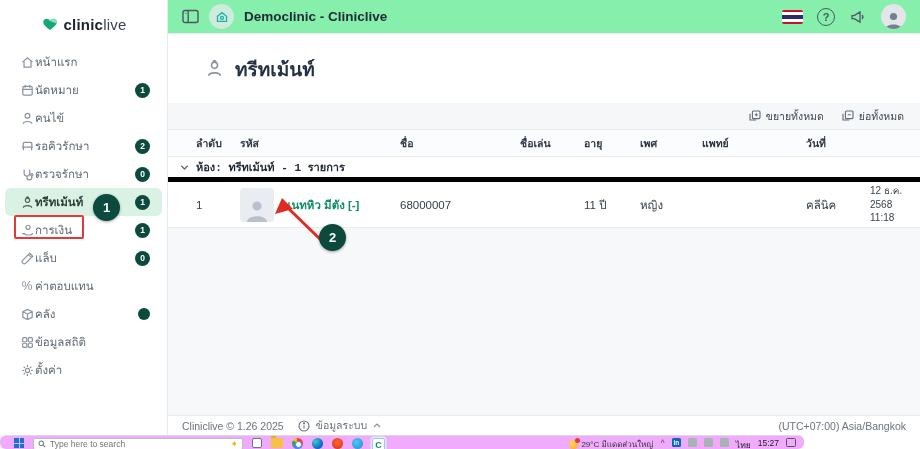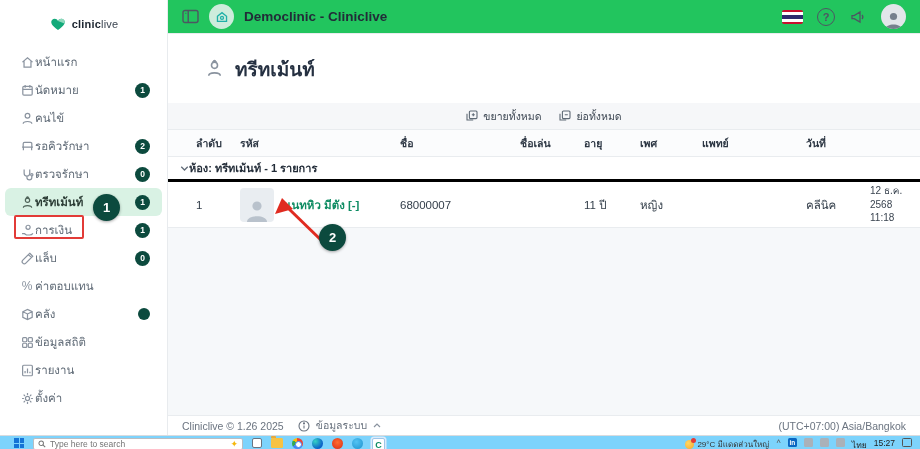--- a/index.html
+++ b/index.html
@@ -9,7 +9,7 @@
   
   .sidebar { position:absolute; left:0; top:0; width:168px; height:435px; background:#fff; border-right:1px solid #e8ebee; z-index:2; }
   .logo { height:44px; display:flex; align-items:center; justify-content:center; gap:5px; padding-top:4px; }
-  .logo-text { font-size:11px; letter-spacing:.2px; color:#1c2530; }
+  .logo-text { font-size:15px; letter-spacing:.2px; color:#1c2530; }
   .logo-text b { font-weight:700; }
   .logo-text span.lt { font-weight:400; color:#3a4450; }
   .menu { padding-top:4px; }

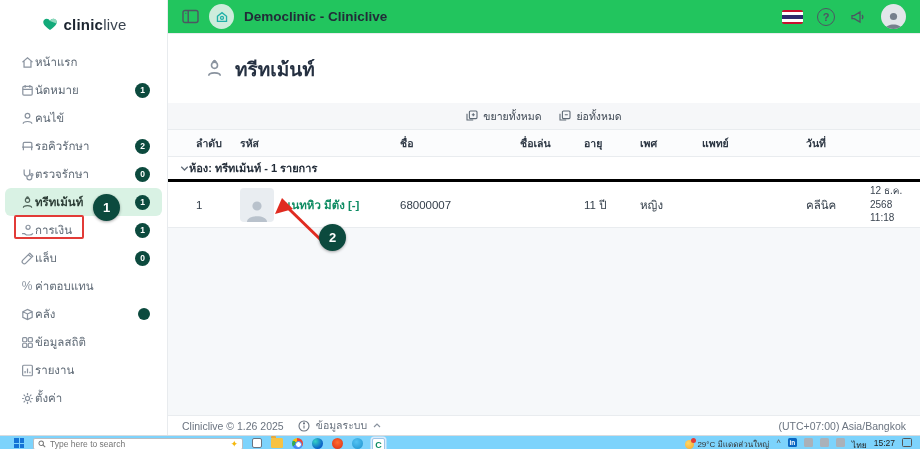--- a/index.html
+++ b/index.html
@@ -22,7 +22,7 @@
   .badge.dot { min-width:12px; height:12px; }
 
   
-  .header { position:absolute; left:168px; top:0; width:752px; height:34px; background:#22c55e; border-bottom:1px solid #e9ecef; display:flex; align-items:center; gap:10px; padding:0 14px; z-index:2; }
+  .header { position:absolute; left:168px; top:0; width:752px; height:34px; background:#86efac; border-bottom:1px solid #e9ecef; display:flex; align-items:center; gap:10px; padding:0 14px; z-index:2; }
   .clinic-badge { width:25px; height:25px; border-radius:50%; background:#cdecdc; display:flex; align-items:center; justify-content:center; }
   .htitle { font-size:13.5px; font-weight:700; color:#222c38; }
   .hright { margin-left:auto; display:flex; align-items:center; gap:14px; }

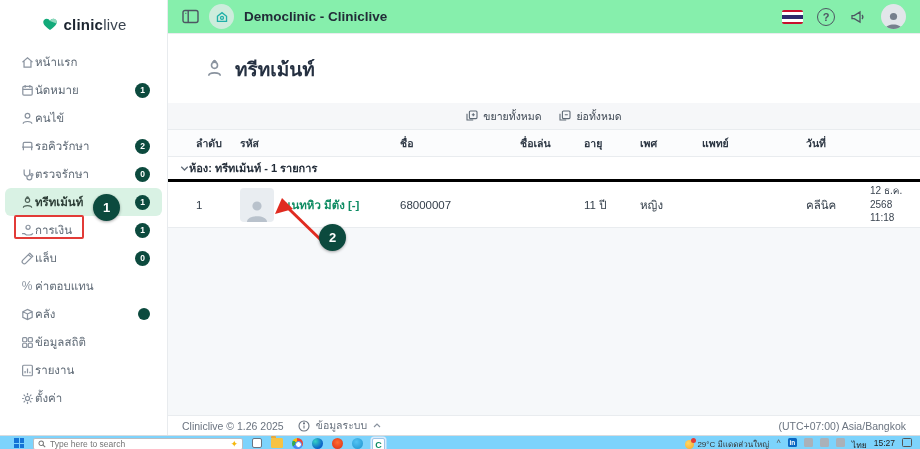--- a/index.html
+++ b/index.html
@@ -35,7 +35,7 @@
   .content { position:absolute; left:168px; top:34px; width:752px; height:381px; display:flex; flex-direction:column; background:#f6f8fa; }
   .titlebar { height:69px; background:#fff; display:flex; align-items:center; gap:10px; padding:0 0 0 36px; }
   .titlebar h1 { font-size:19px; font-weight:700; color:#253041; }
-  .toolbar { height:26px; background:#f6f7f9; display:flex; align-items:center; justify-content:center; gap:18px; padding:0 16px; }
+  .toolbar { height:26px; background:#f6f7f9; display:flex; align-items:center; justify-content:flex-end; gap:18px; padding:0 16px; }
   .tbtn { display:flex; align-items:center; gap:5px; font-size:10.5px; color:#3c4652; cursor:pointer; }
   .trow { display:grid; grid-template-columns:44px 160px 120px 64px 56px 62px 104px 64px 1fr; padding:0 12px 0 28px; align-items:center; }
   .thead { height:28px; background:#fbfcfd; border-top:1px solid #e9ecef; border-bottom:1px solid #e9ecef; }

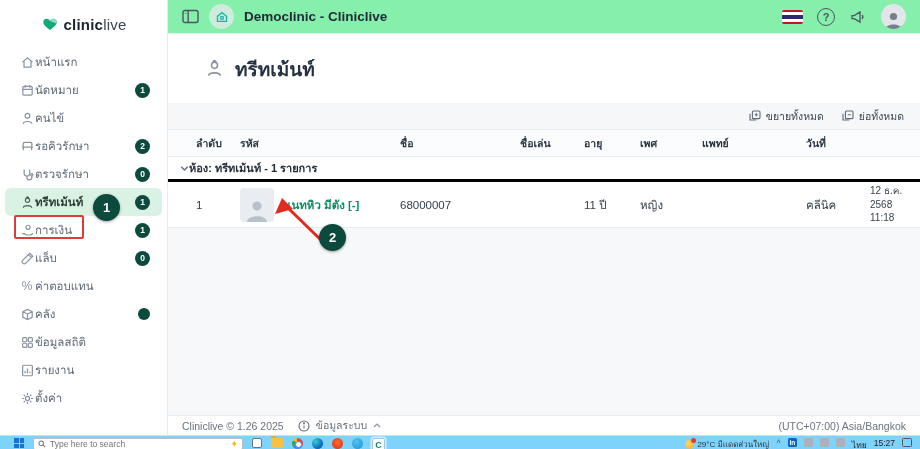--- a/index.html
+++ b/index.html
@@ -40,7 +40,7 @@
   .trow { display:grid; grid-template-columns:44px 160px 120px 64px 56px 62px 104px 64px 1fr; padding:0 12px 0 28px; align-items:center; }
   .thead { height:28px; background:#fbfcfd; border-top:1px solid #e9ecef; border-bottom:1px solid #e9ecef; }
   .thead span { font-size:10.5px; font-weight:700; color:#2c3643; }
-  .group-row { height:25px; background:#fff; border-bottom:3px solid #000000; display:flex; align-items:center; gap:0; padding-left:12px; }
+  .group-row { height:25px; background:#fff; border-bottom:5px solid #000000; display:flex; align-items:center; gap:7px; padding-left:12px;font-family:Liberation Mono, monospace; }
   .group-row .glabel { font-size:11px; font-weight:700; color:#222c38; }
   .data-row { height:46px; background:#fff; border-bottom:1px solid #e9ecef; }
   .data-row .cell { font-size:11.5px; color:#333e4a; }

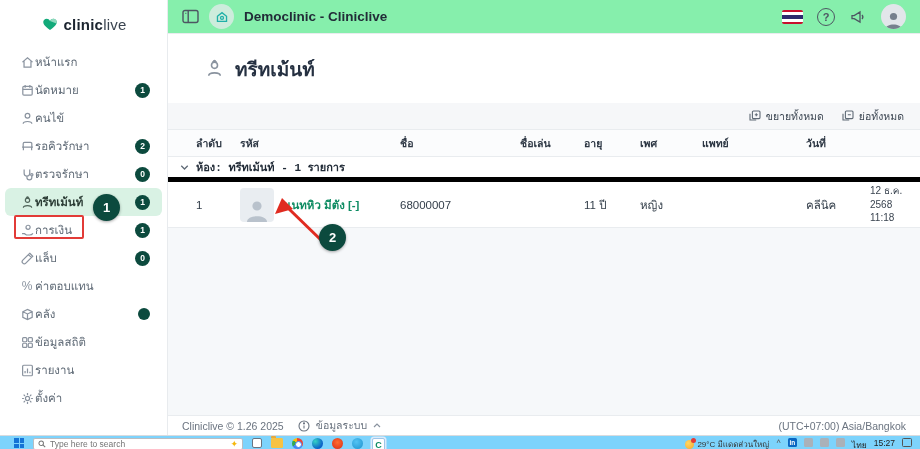--- a/index.html
+++ b/index.html
@@ -223,15 +223,6 @@
         <span class="lbl">ข้อมูลสถิติ</span>
       </div>
 
-      <div class="mi">
-        <span class="ic">
-            <svg width="15" height="15" viewBox="0 0 16 16" fill="none" stroke="#8a939f" stroke-width="1.3">
-              <rect x="2.8" y="2.4" width="10.4" height="11.2" rx="1.2"></rect>
-              <path d="M5.4 11 v-2.6 M8 11 V5.8 M10.6 11 v-1.8"></path>
-            </svg>
-          </span>
-        <span class="lbl">รายงาน</span>
-      </div>
 
       <div class="mi">
         <span class="ic">

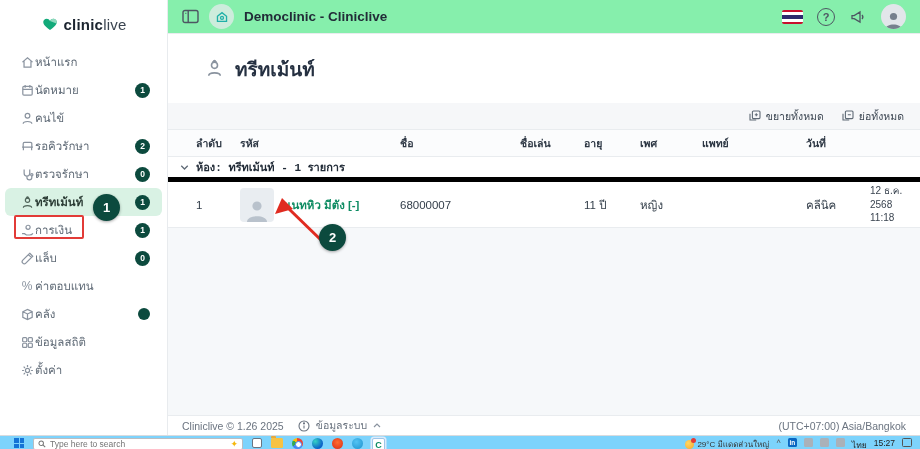--- a/index.html
+++ b/index.html
@@ -55,7 +55,7 @@
   .footer .tz { margin-left:auto; }
 
   
-  .taskbar { position:absolute; left:0; top:435px; width:920px; height:14px; background:#7dd3fc; border-top:1px solid #d9dbde; display:flex; align-items:flex-start; gap:9px; padding:2px 8px 0 14px; z-index:5; overflow:hidden; }
+  .taskbar { position:absolute; left:0; top:435px; width:804px; height:14px; background:#f0abfc; border-top:1px solid #d9dbde; display:flex; align-items:flex-start; gap:9px; padding:2px 8px 0 14px; z-index:5; overflow:hidden;border-radius:6px; }
   .winlogo { width:10px; height:10px; display:grid; grid-template-columns:4.5px 4.5px; grid-template-rows:4.5px 4.5px; gap:1px; }
   .winlogo i { background:#1573d6; }
   .searchbox { width:210px; height:12px; background:#fff; border:1px solid #b9bdc2; border-radius:2px; display:flex; align-items:center; gap:4px; padding:0 4px; }

